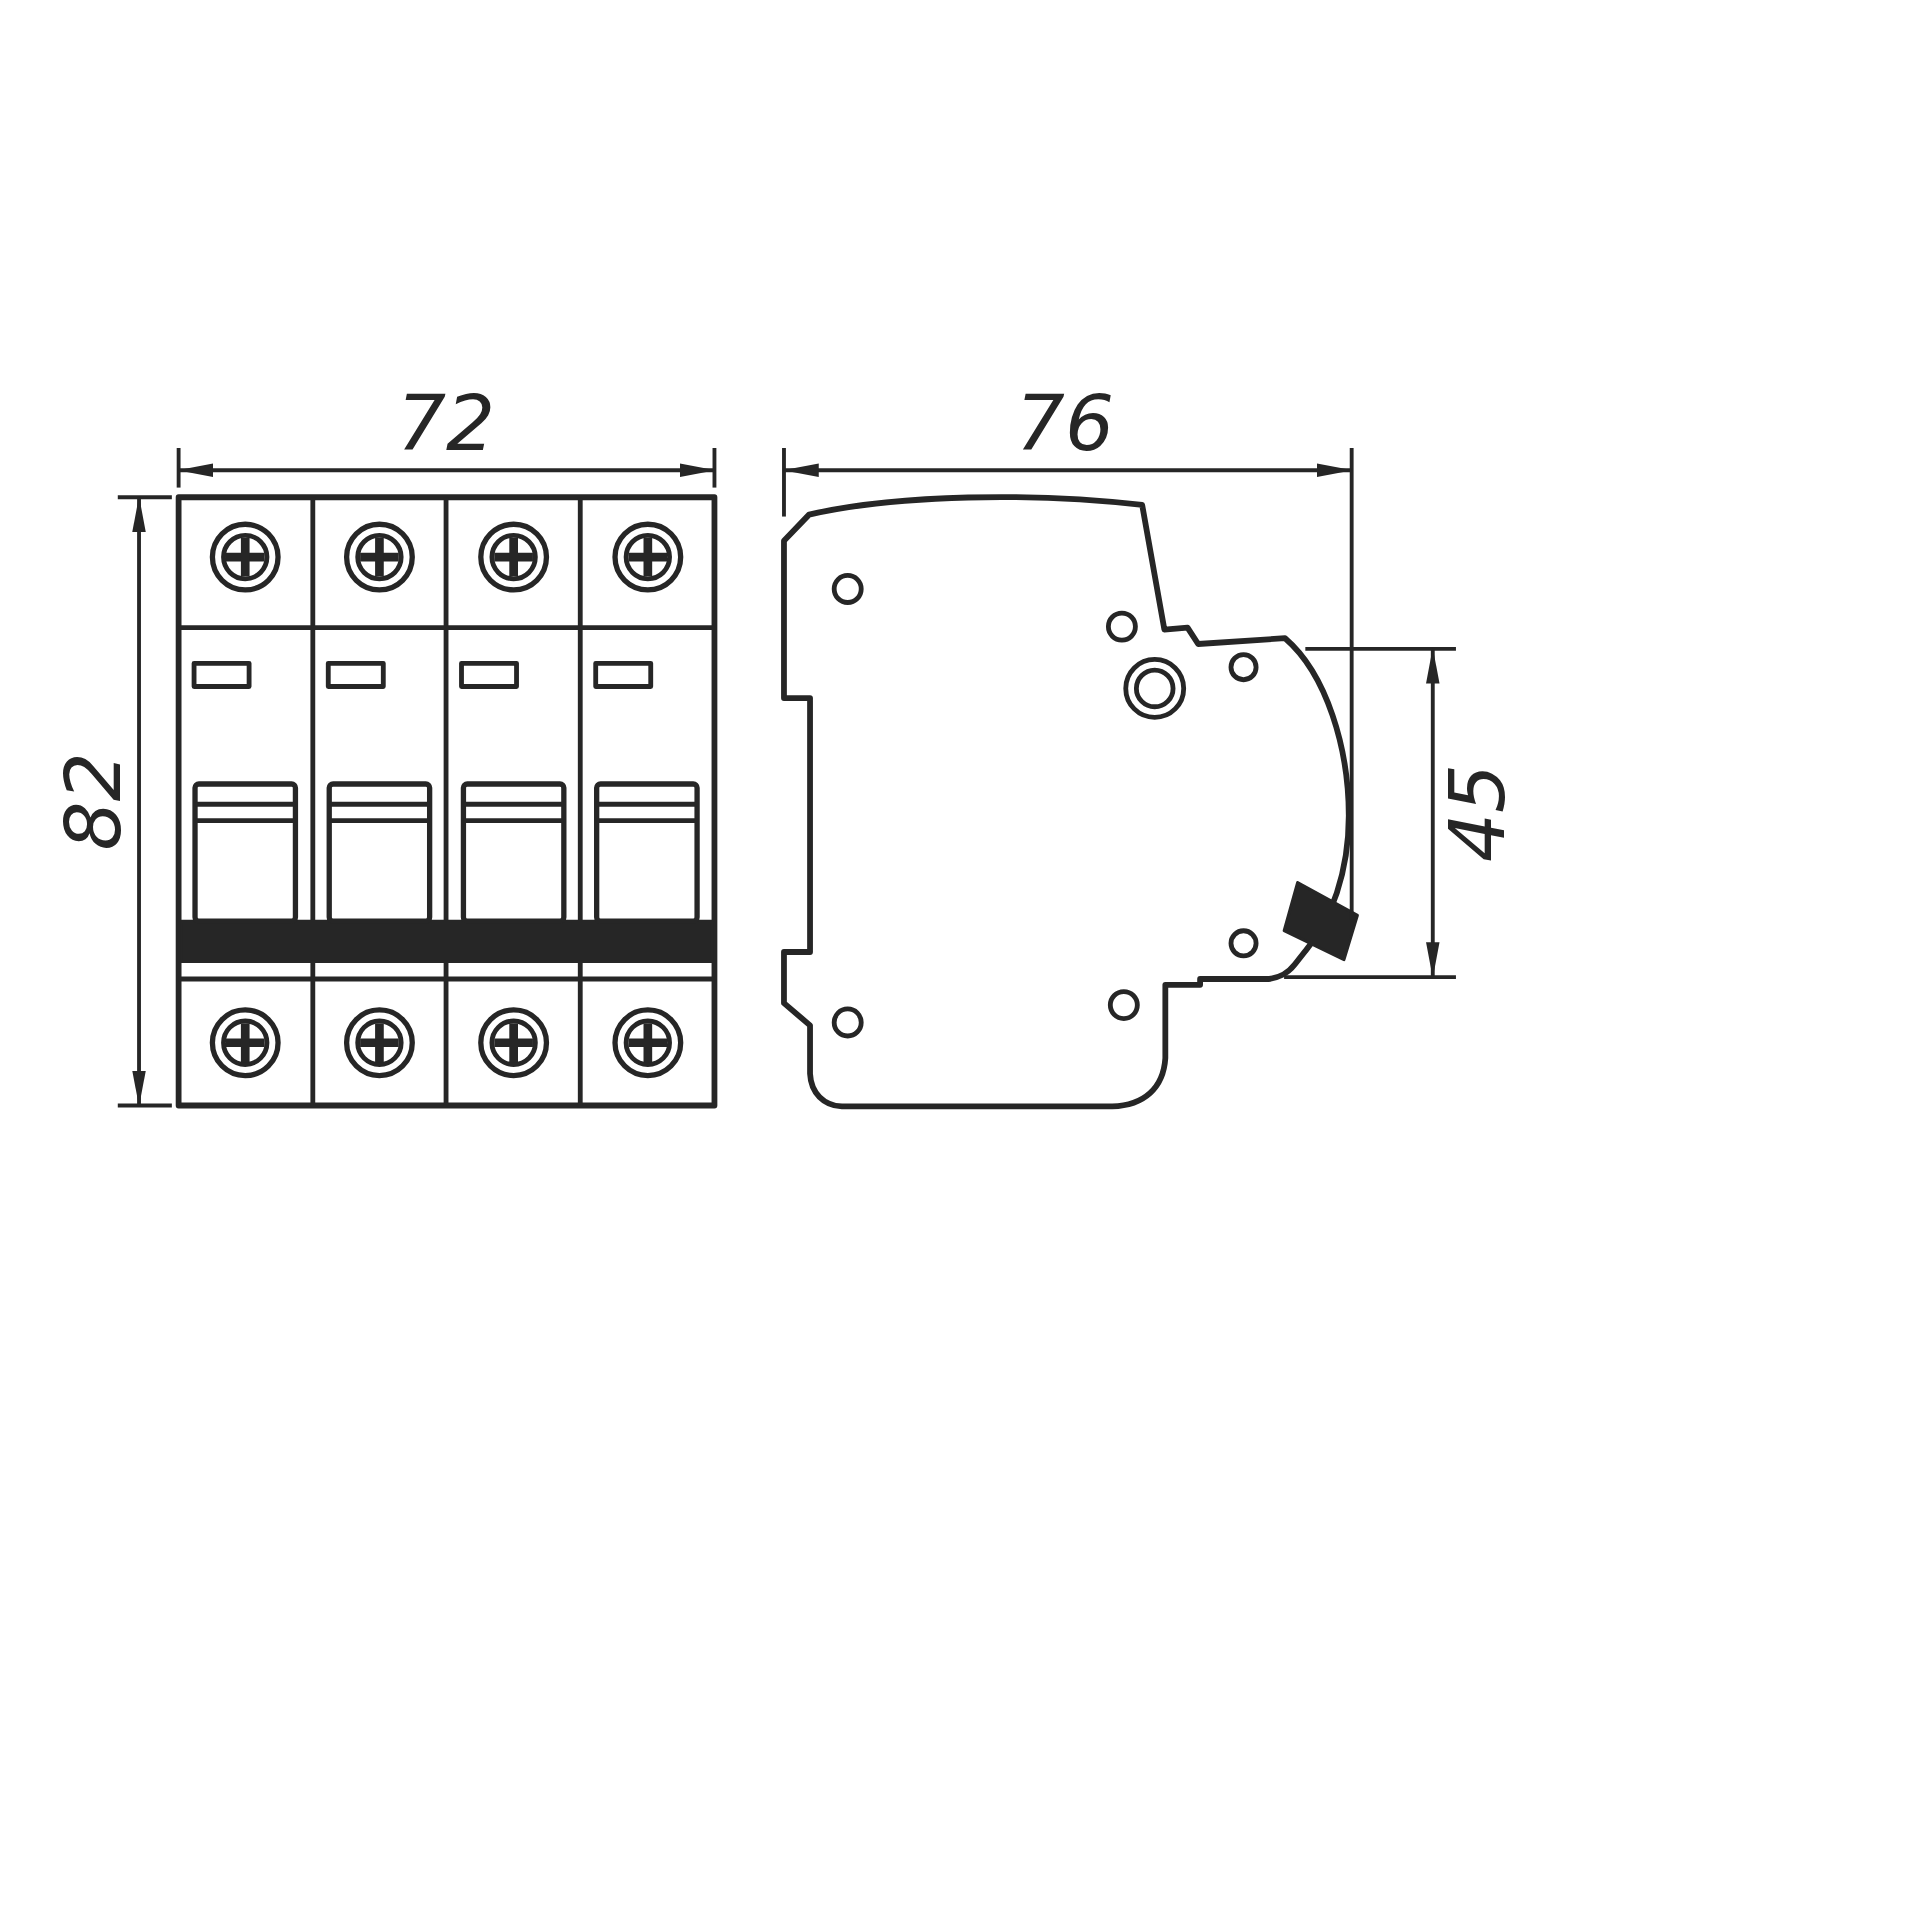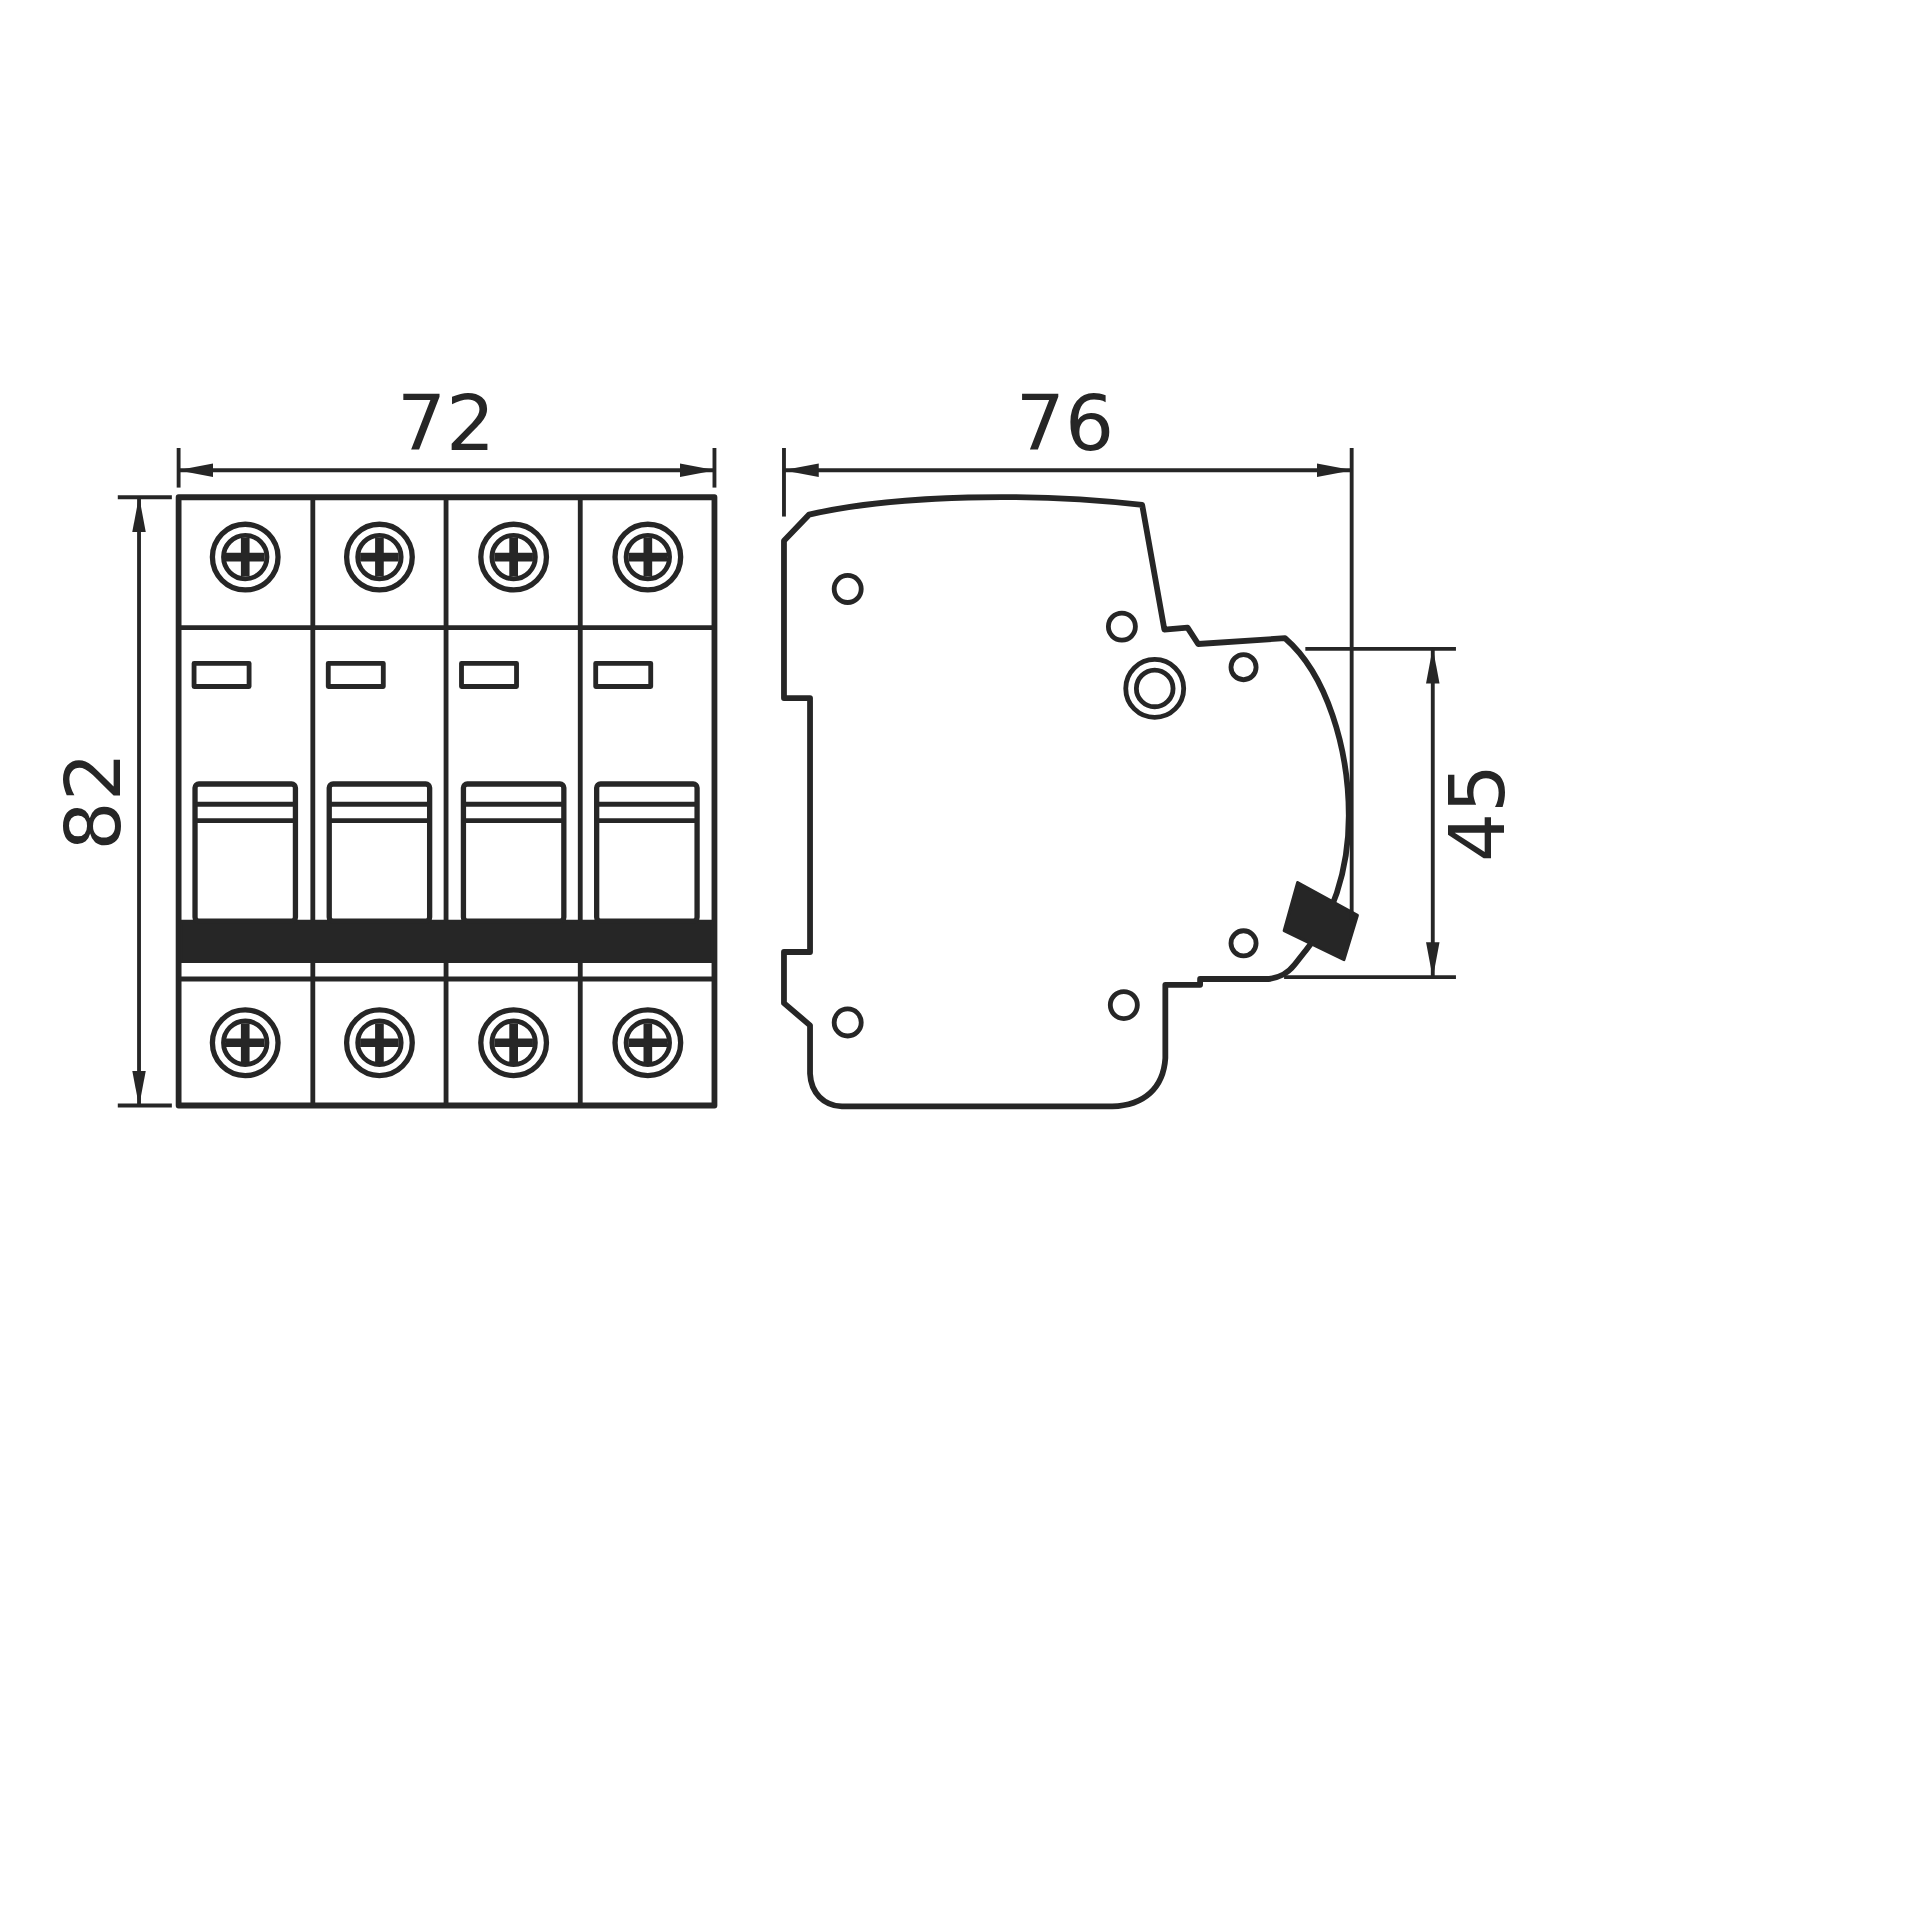--- a/index.html
+++ b/index.html
@@ -13,6 +13,7 @@
     position: relative;
     background: #ffffff;
     font-family: "DejaVu Sans", "Liberation Sans", sans-serif;
+    font-style: italic;
   }
   svg { display: block; width: 100%; height: 100%; }
   .outline {

